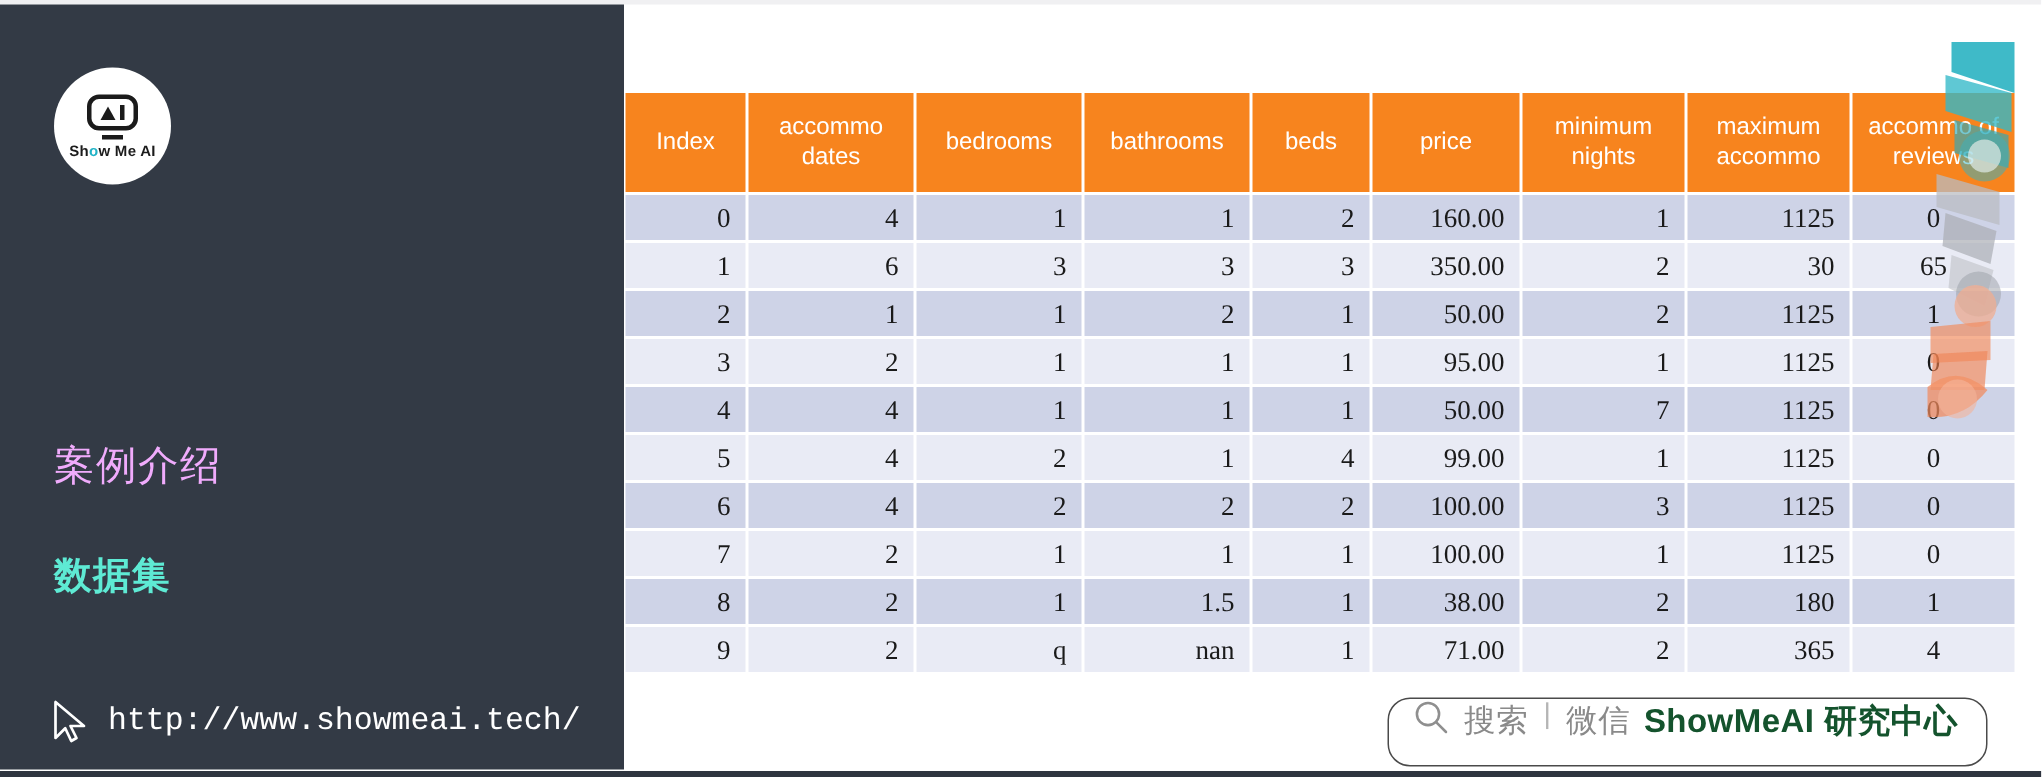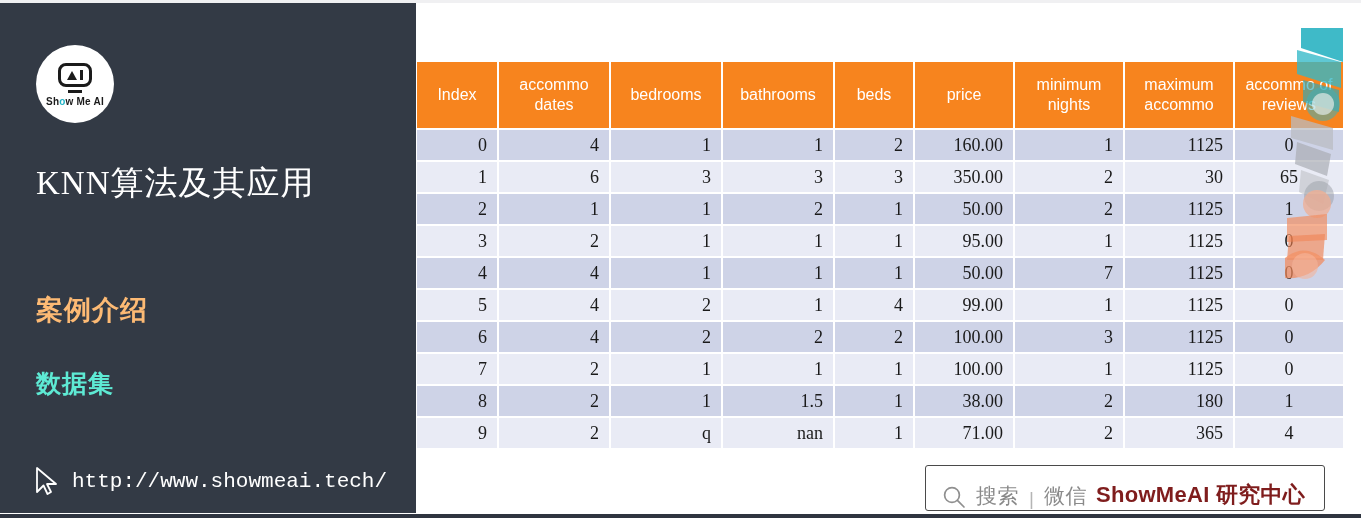--- a/index.html
+++ b/index.html
@@ -241,7 +241,6 @@
       <div class="logo-text"><span>Sh</span><span class="dot">o</span><span>w Me AI</span></div>
     </div>
 
-    <div class="deck-title">KNN算法及其应用</div>
     <div class="section-title">案例介绍</div>
     <div class="sub-title">数据集</div>
 

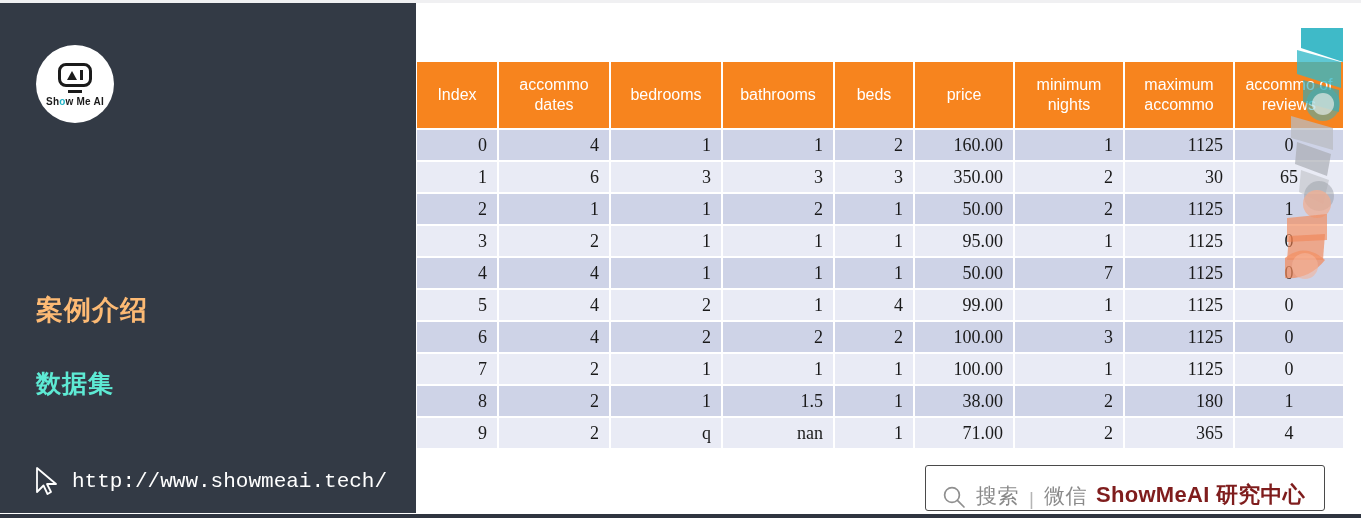--- a/index.html
+++ b/index.html
@@ -100,8 +100,8 @@
     position: absolute;
     left: 36px; top: 289px;
     font-size: 27px;
-    font-weight: bold;
-    color: #fdba74;
+    font-weight: normal;
+    color: #f0abfc;
     letter-spacing: 1px;
     white-space: nowrap;
   }

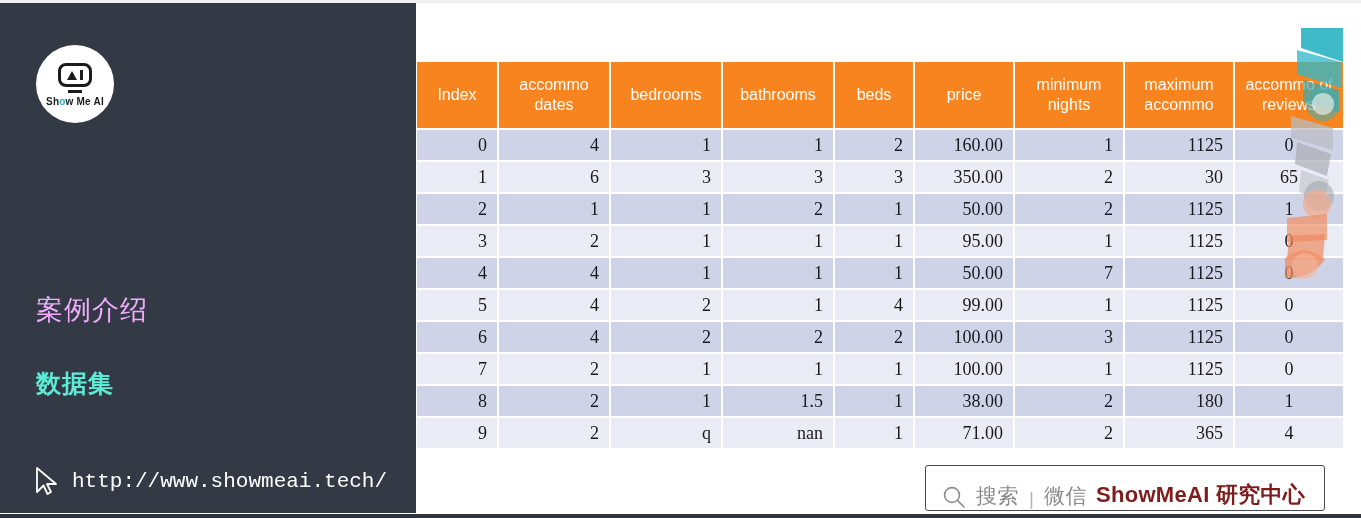--- a/index.html
+++ b/index.html
@@ -195,10 +195,10 @@
     left: 925px; top: 465px;
     width: 400px; height: 46px;
     border: 1.6px solid #4a4a4a;
-    border-radius: 3px;
+    border-radius: 15px;
     background: #ffffff;
     display: flex;
-    align-items: flex-end;
+    align-items: flex-start;
     padding: 0 16px;
     box-sizing: border-box;
     gap: 9px;

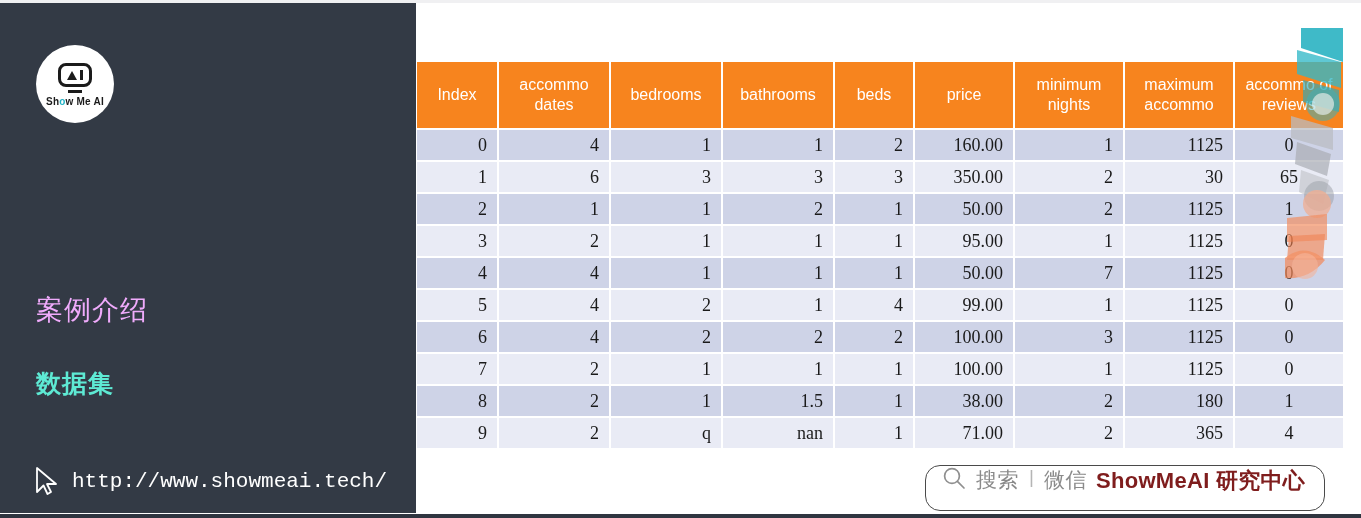--- a/index.html
+++ b/index.html
@@ -218,7 +218,7 @@
   .search-brand {
     font-size: 22px;
     font-weight: bold;
-    color: #7f1d1d;
+    color: #14532d;
     white-space: nowrap;
     letter-spacing: 0.3px;
   }

